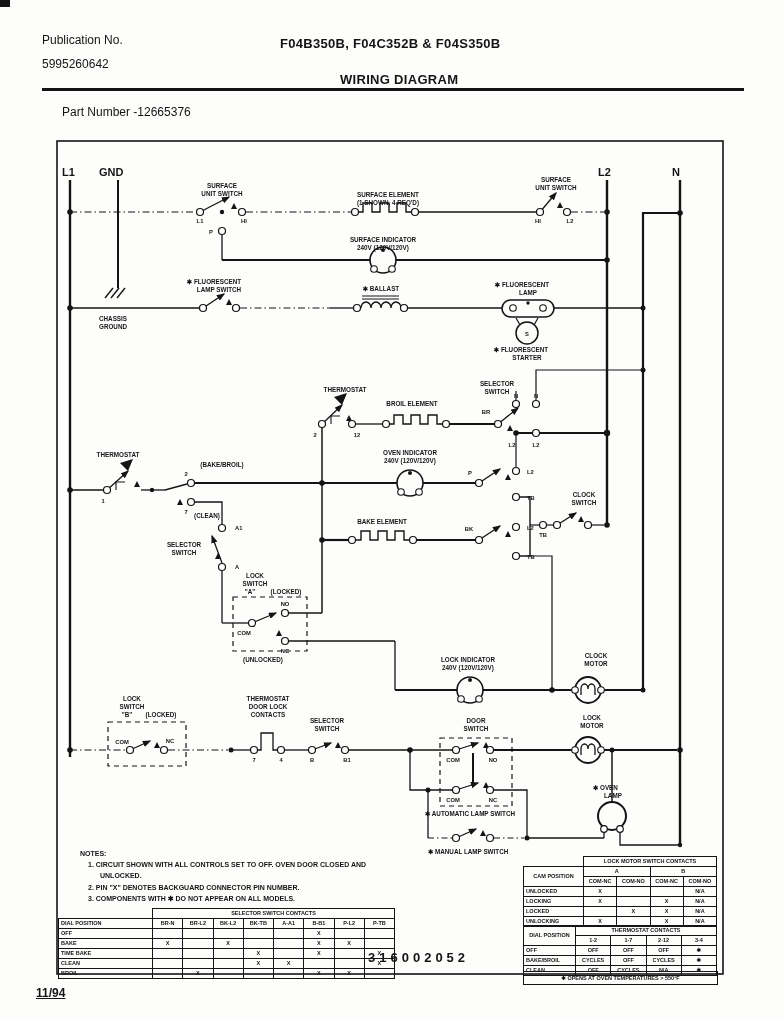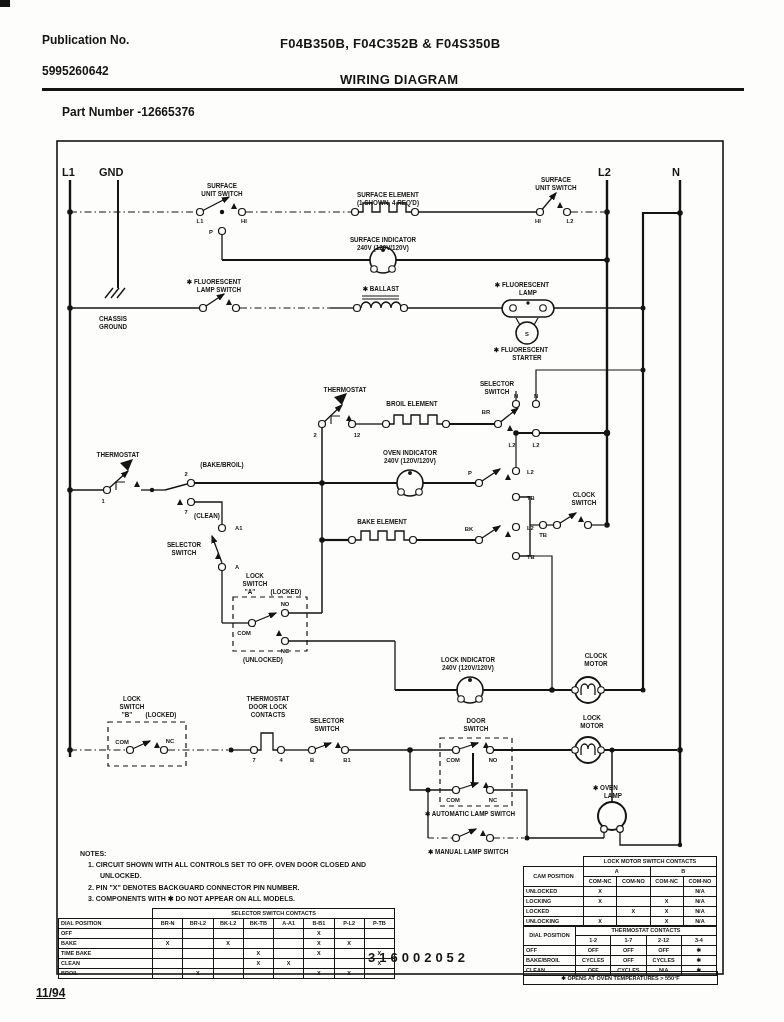--- a/index.html
+++ b/index.html
@@ -6,7 +6,7 @@
   body{width:784px;height:1022px;background:#fdfdfc;position:relative;
        font-family:"Liberation Sans","DejaVu Sans",sans-serif;color:#141414;overflow:hidden;}
   .abs{position:absolute;}
-  .hdr-small{font-size:12px;font-weight:bold;line-height:14px;}
+  .hdr-small{font-size:12px;font-weight:normal;line-height:14px;}
   .hdr-title{font-size:13px;font-weight:bold;letter-spacing:.3px;}
   .rule{background:#141414;}
   svg text{fill:#141414;}

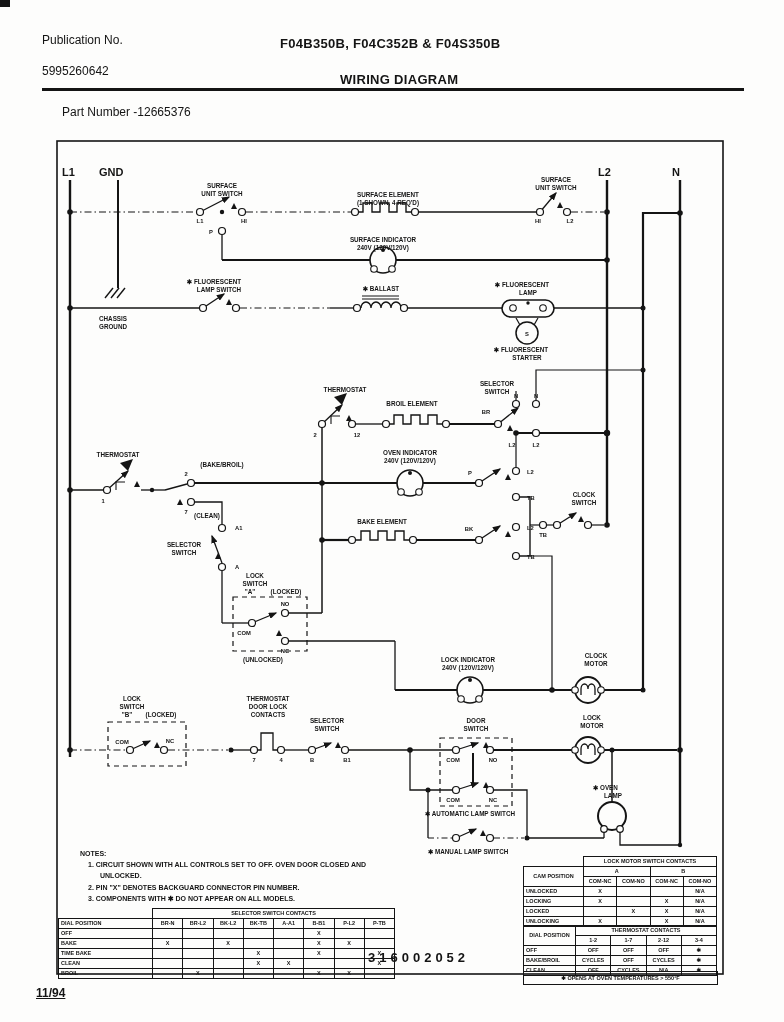--- a/index.html
+++ b/index.html
@@ -32,7 +32,7 @@
 <div class="abs blob" style="left:0;top:0;width:10px;height:7px;"></div>
 
 <div class="abs hdr-small" style="left:42px;top:33px;">Publication No.</div>
-<div class="abs hdr-small" style="left:42px;top:64px;">5995260642</div>
+<div class="abs hdr-small" style="left:42px;top:57px;">5995260642</div>
 <div class="abs hdr-title" style="left:280px;top:36px;">F04B350B, F04C352B &amp; F04S350B</div>
 <div class="abs hdr-title" style="left:340px;top:72px;">WIRING DIAGRAM</div>
 <div class="abs rule" style="left:42px;top:88px;width:702px;height:3px;"></div>

